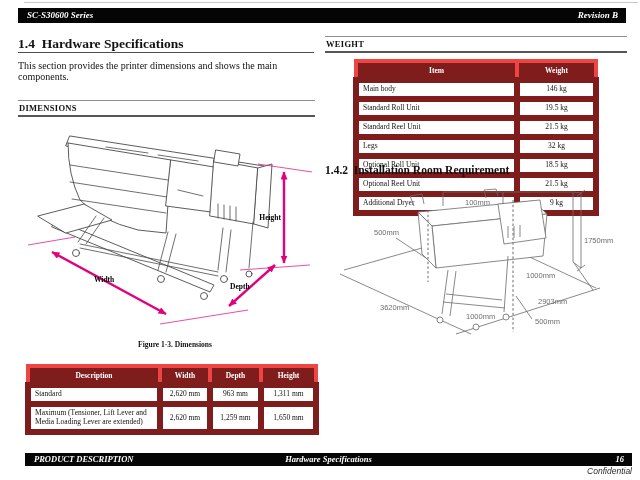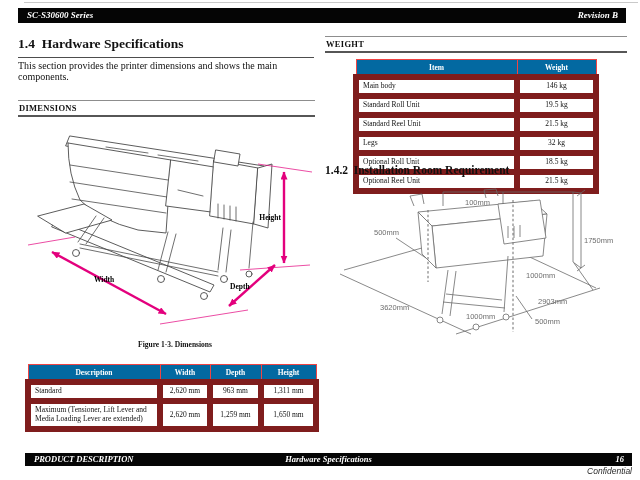--- a/index.html
+++ b/index.html
@@ -13,7 +13,7 @@
   .bar .bc{position:absolute;left:0;right:0;top:0;text-align:center;}
   .bar .br{position:absolute;right:8px;top:0;}
   .sec-title{position:absolute;left:18px;top:36px;width:296px;font-size:13.5px;font-weight:bold;
-             white-space:pre;padding-bottom:5px;border-bottom:1.5px solid #4d4d4d;}
+             white-space:pre;border-bottom:1.5px solid #4d4d4d;}
   .intro{position:absolute;left:18px;top:60px;width:300px;font-size:10px;}
   .h2{position:absolute;font-size:11.5px;font-weight:bold;white-space:pre;}
   .h2-dim{left:18px;top:79px;}

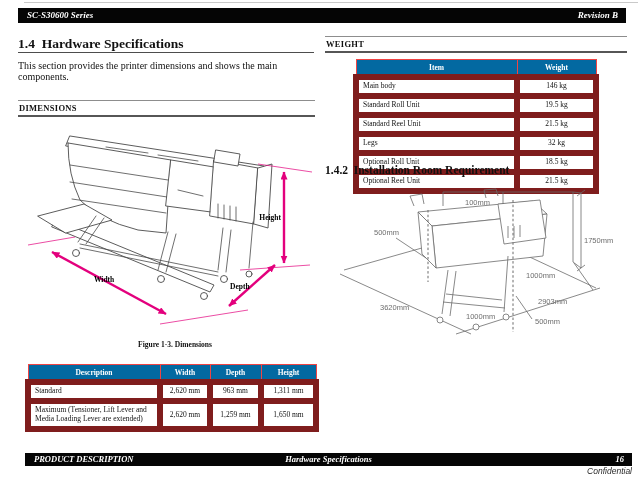--- a/index.html
+++ b/index.html
@@ -24,7 +24,7 @@
   .weight-head{left:325px;top:36px;width:301px;}
   table{border-collapse:collapse;position:absolute;font-size:7.5px;table-layout:fixed;}
   table{border:1.5px solid #000;}
-  th{background:#0369a1;color:#fff;font-weight:bold;border:1px solid #ef4444;padding:2.5px 3px;text-align:center;}
+  th{background:#7f1d1d;color:#fff;font-weight:bold;border:4px solid #ef4444;padding:2.5px 3px;text-align:center;}
   td{border:6px solid #7f1d1d;padding:2.2px 4px;vertical-align:middle;line-height:1.15;}
   td.num{text-align:center;}
   .dim-table{left:25px;top:364px;width:288px;}

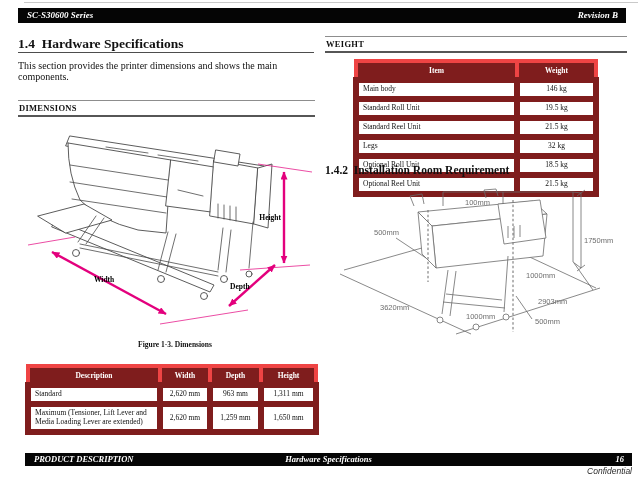--- a/index.html
+++ b/index.html
@@ -187,6 +187,10 @@
       <td>Optional Reel Unit</td>
       <td class="num">21.5 kg</td>
     </tr>
+    <tr>
+      <td>Additional Dryer</td>
+      <td class="num">9 kg</td>
+    </tr>
   </tbody>
     </table>
 

